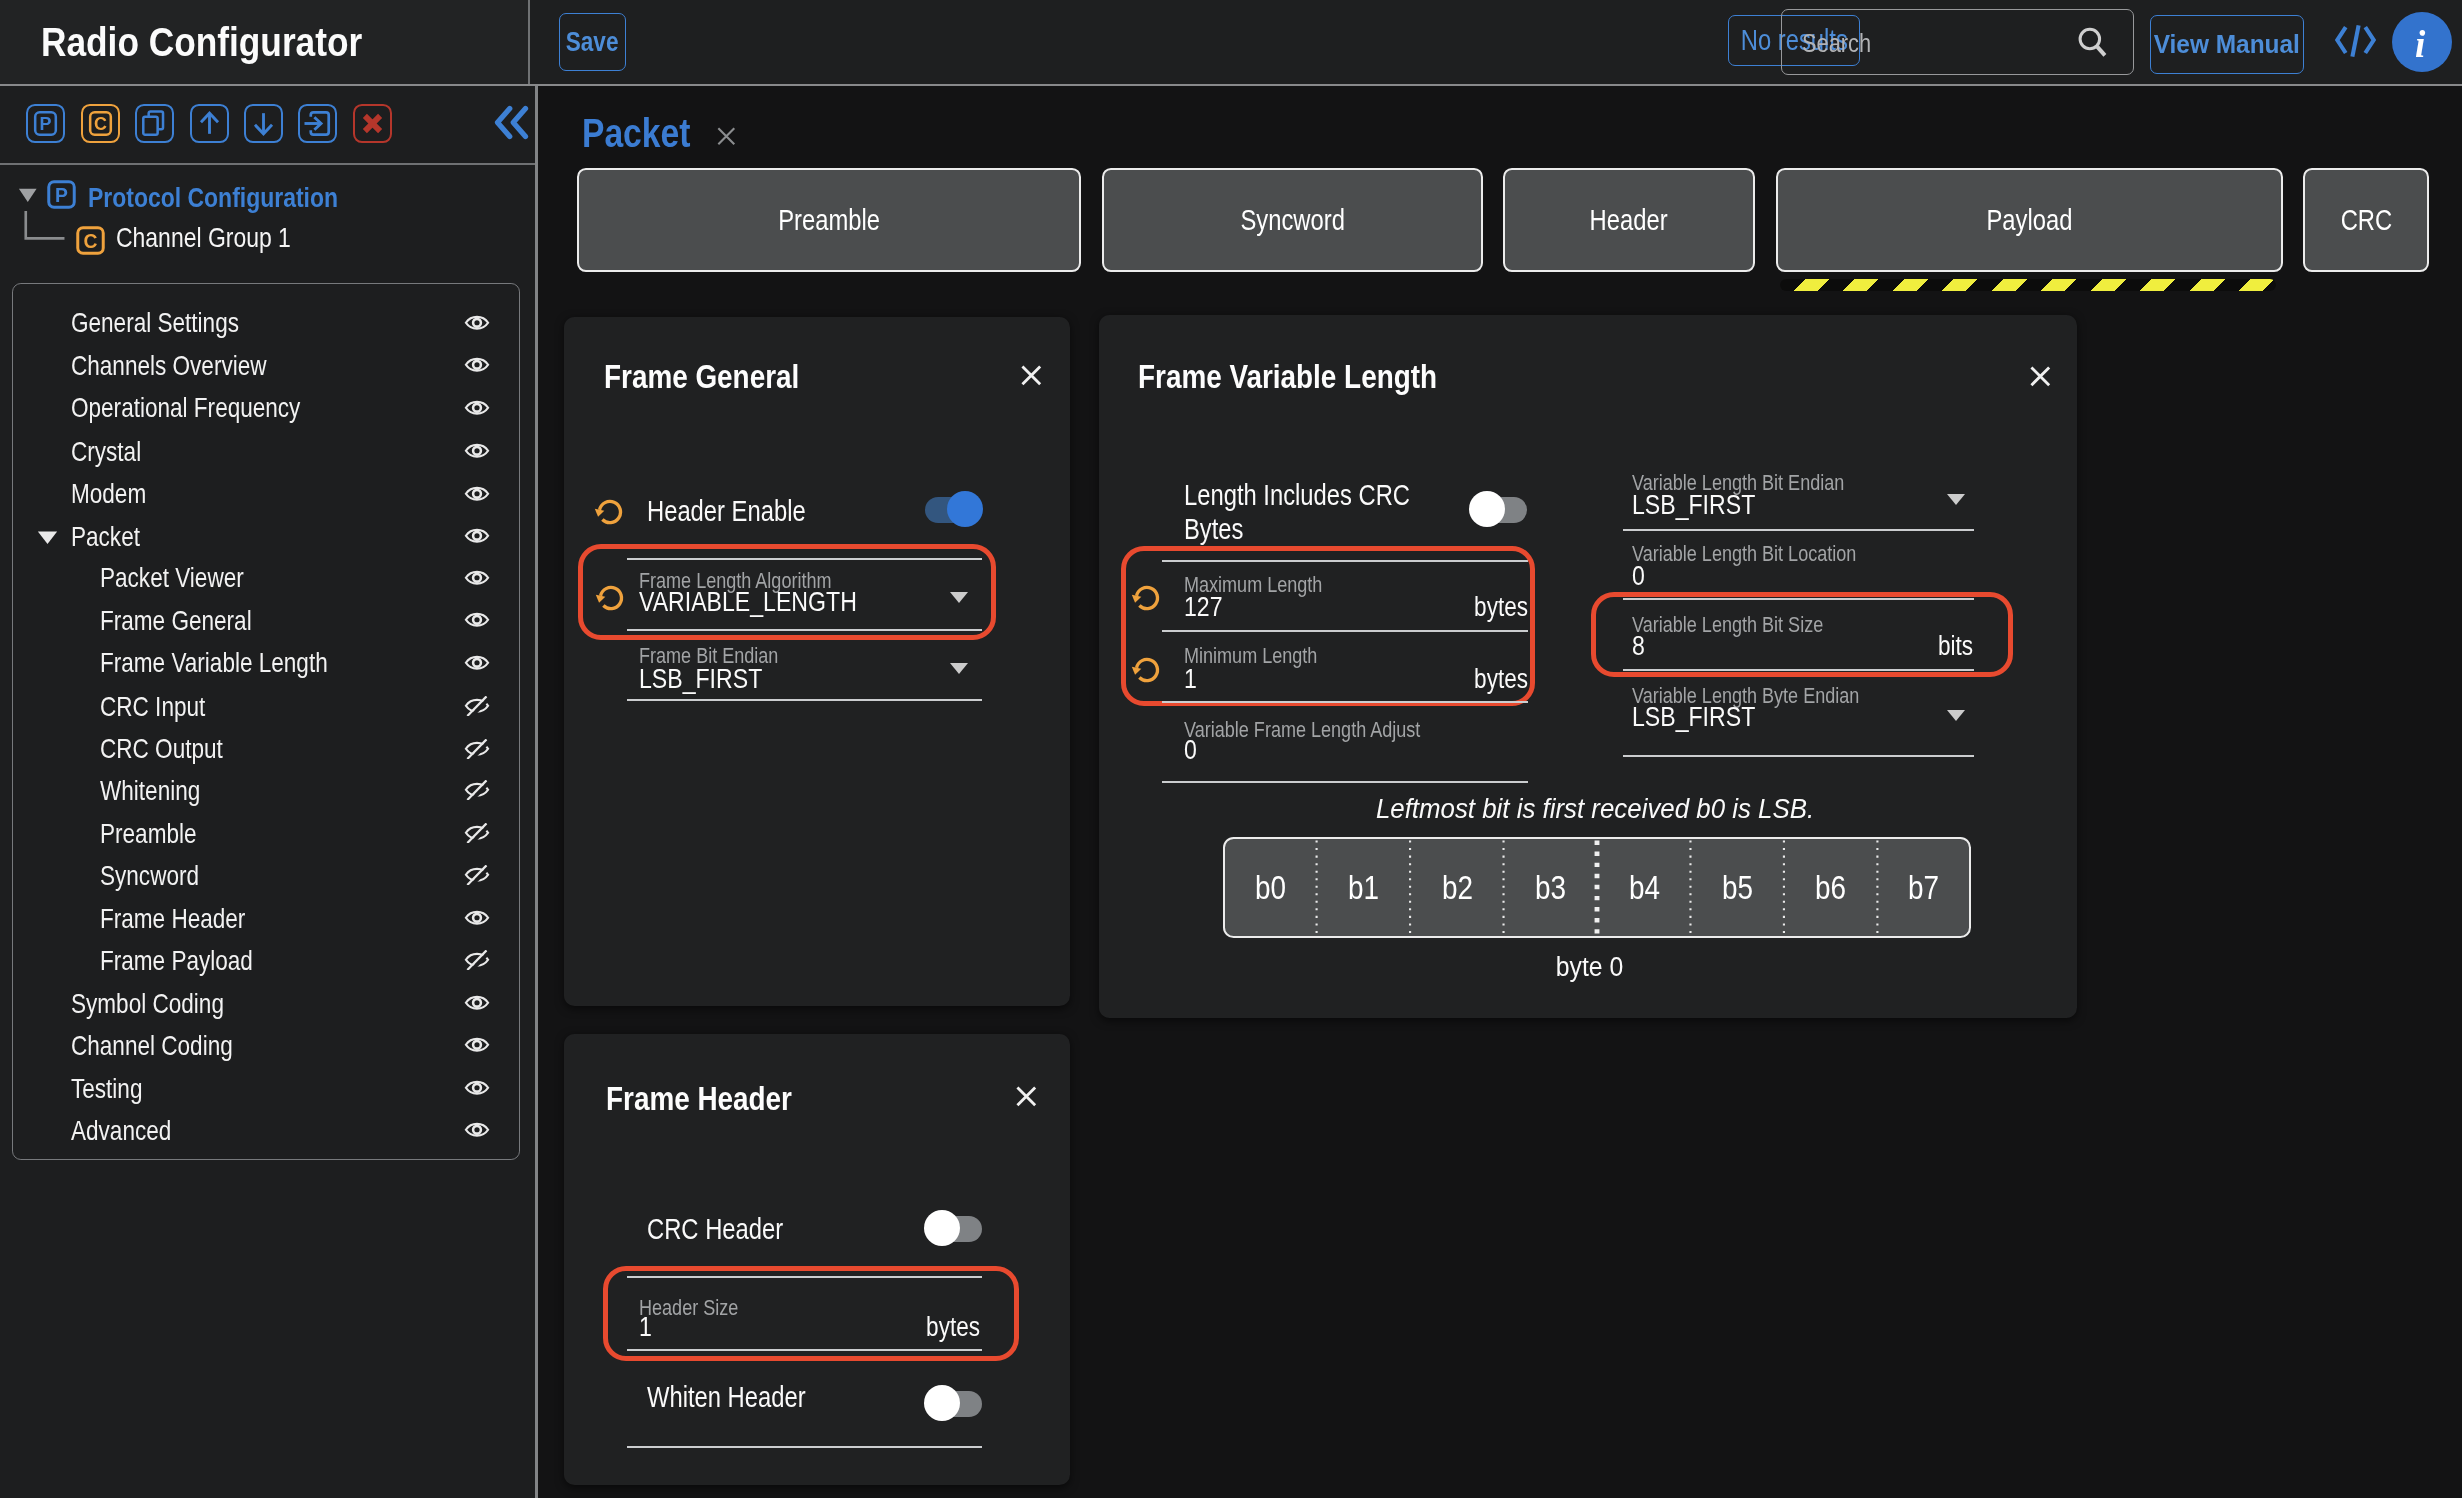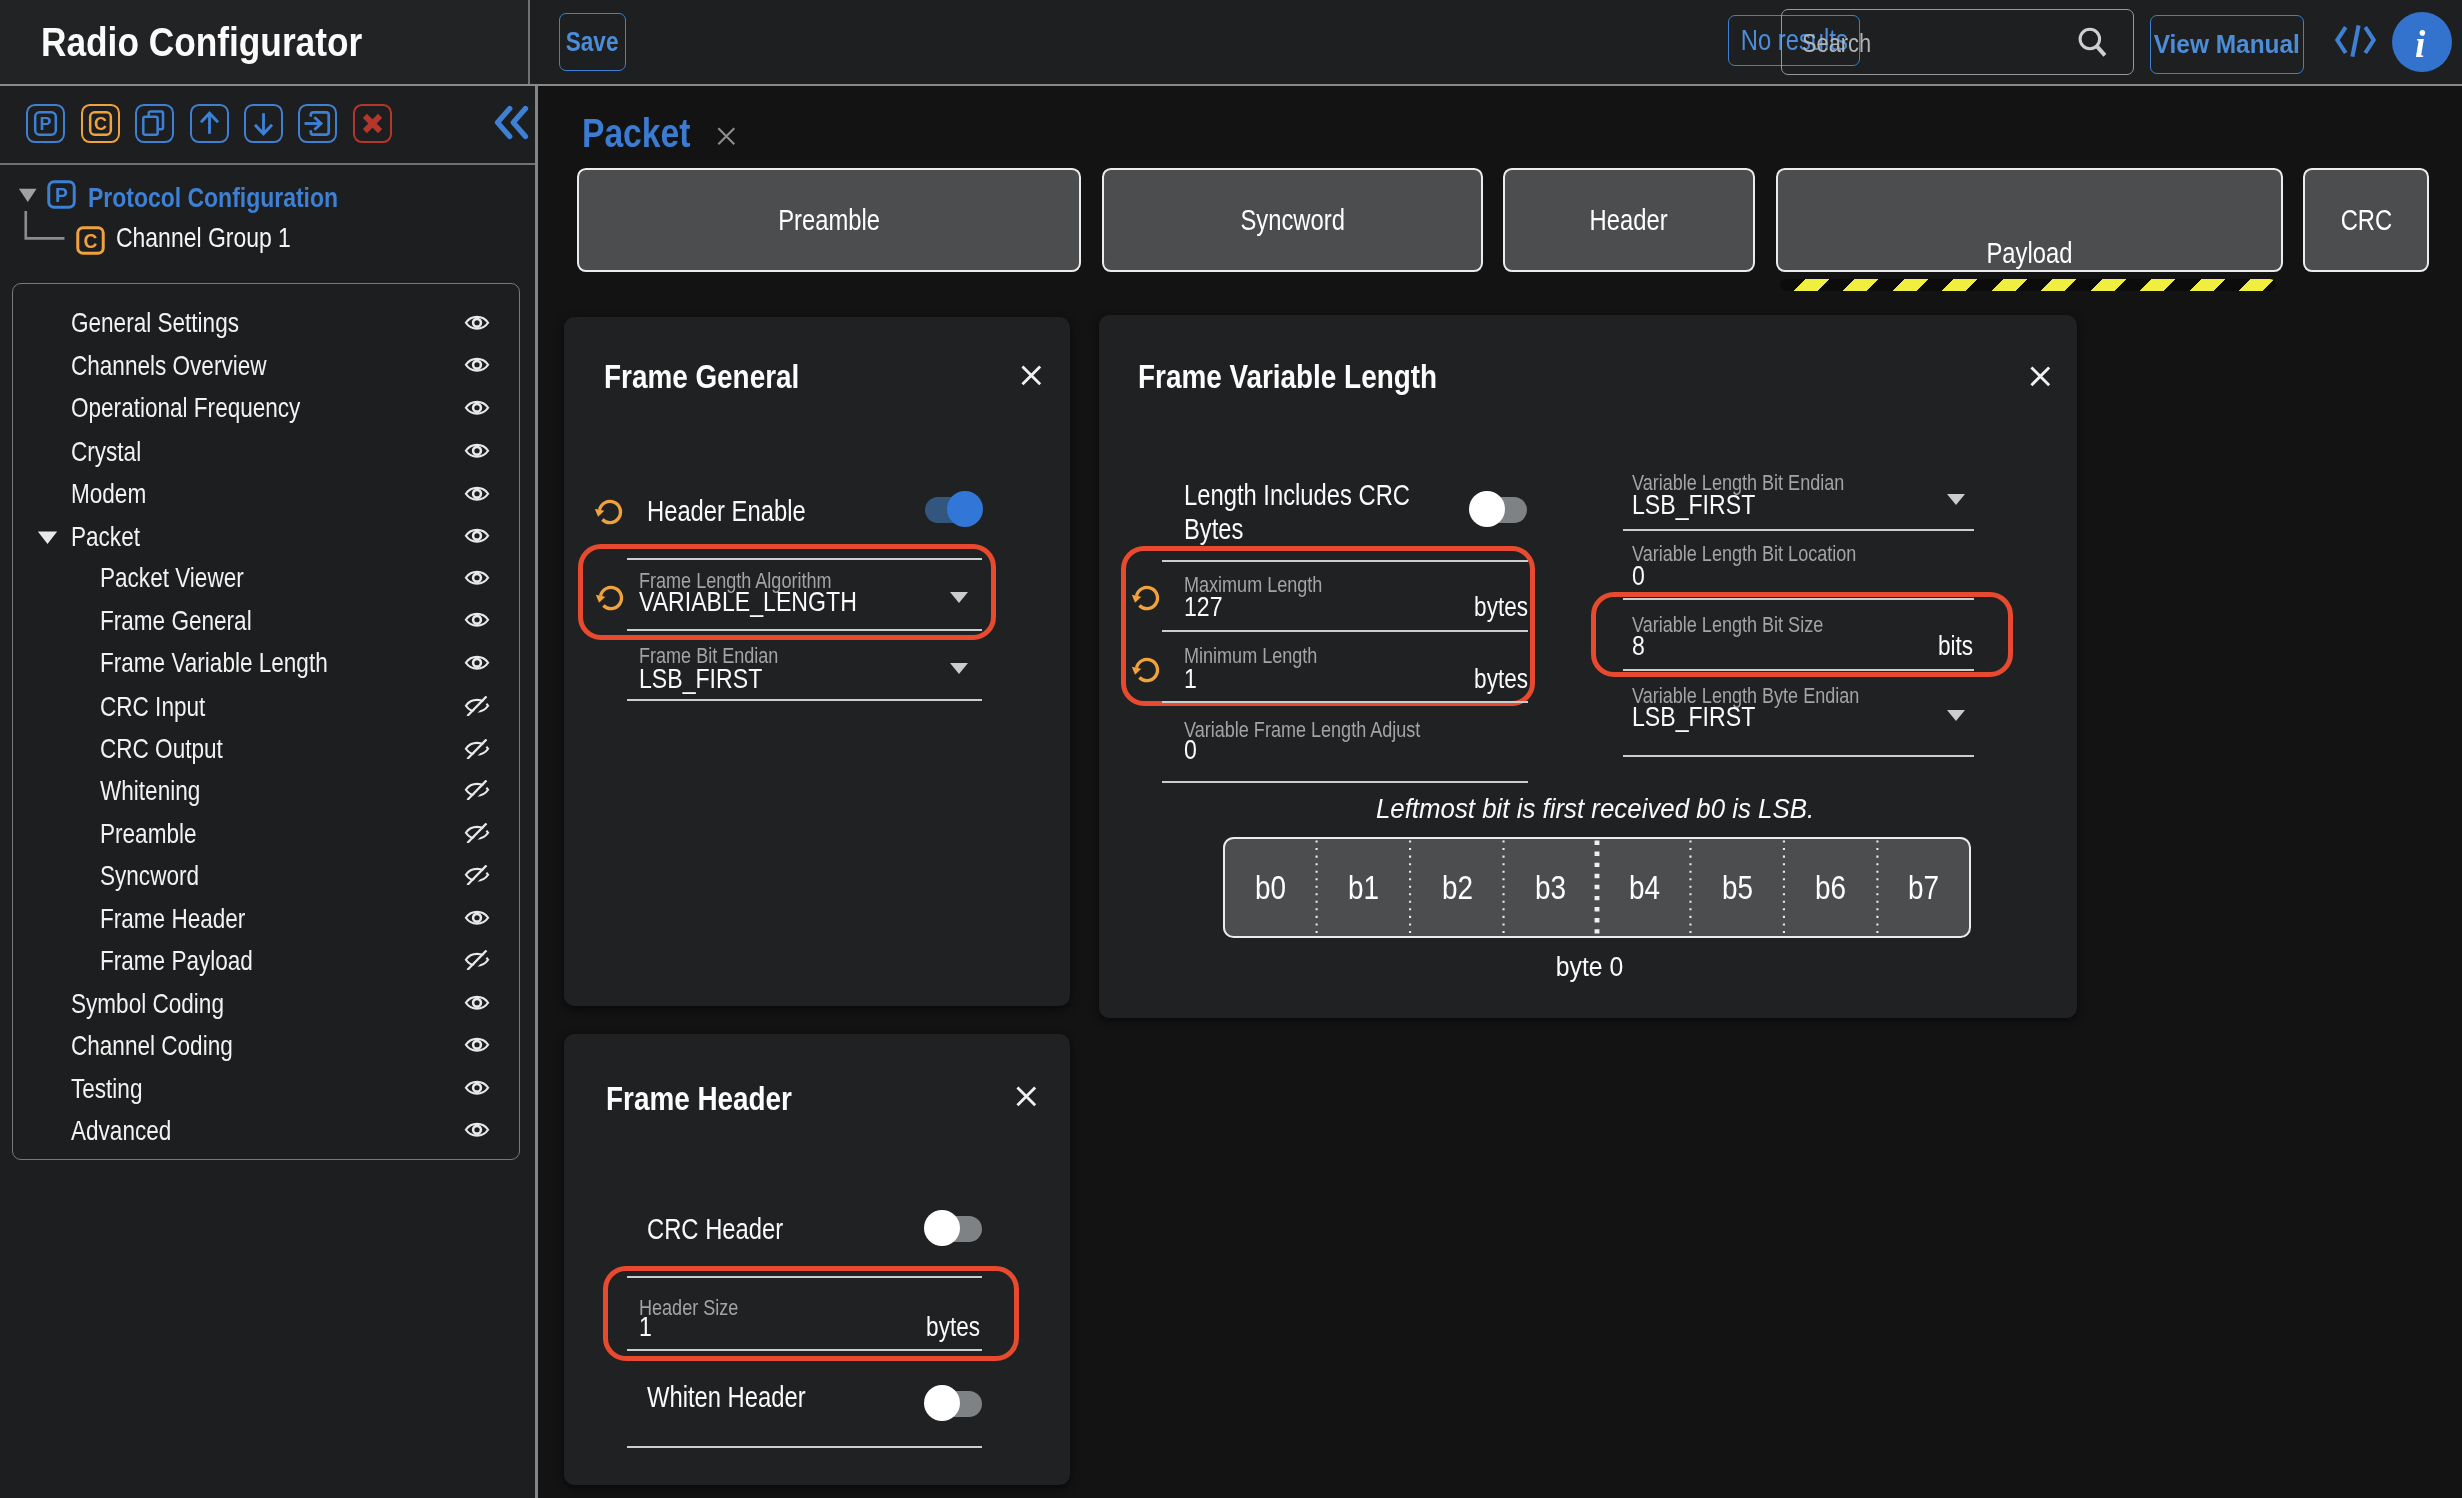--- a/index.html
+++ b/index.html
@@ -291,7 +291,7 @@
   <div class="seg" style="left:1503px;width:252px;">
         <span class="sx">Header</span>
       </div>
-  <div class="seg" style="left:1776px;width:507px;align-items:flex-end;">
+  <div class="seg" style="left:1776px;width:507px;">
         <span class="sx">Payload</span>
       </div>
   <div class="seg" style="left:2303px;width:126px;">

